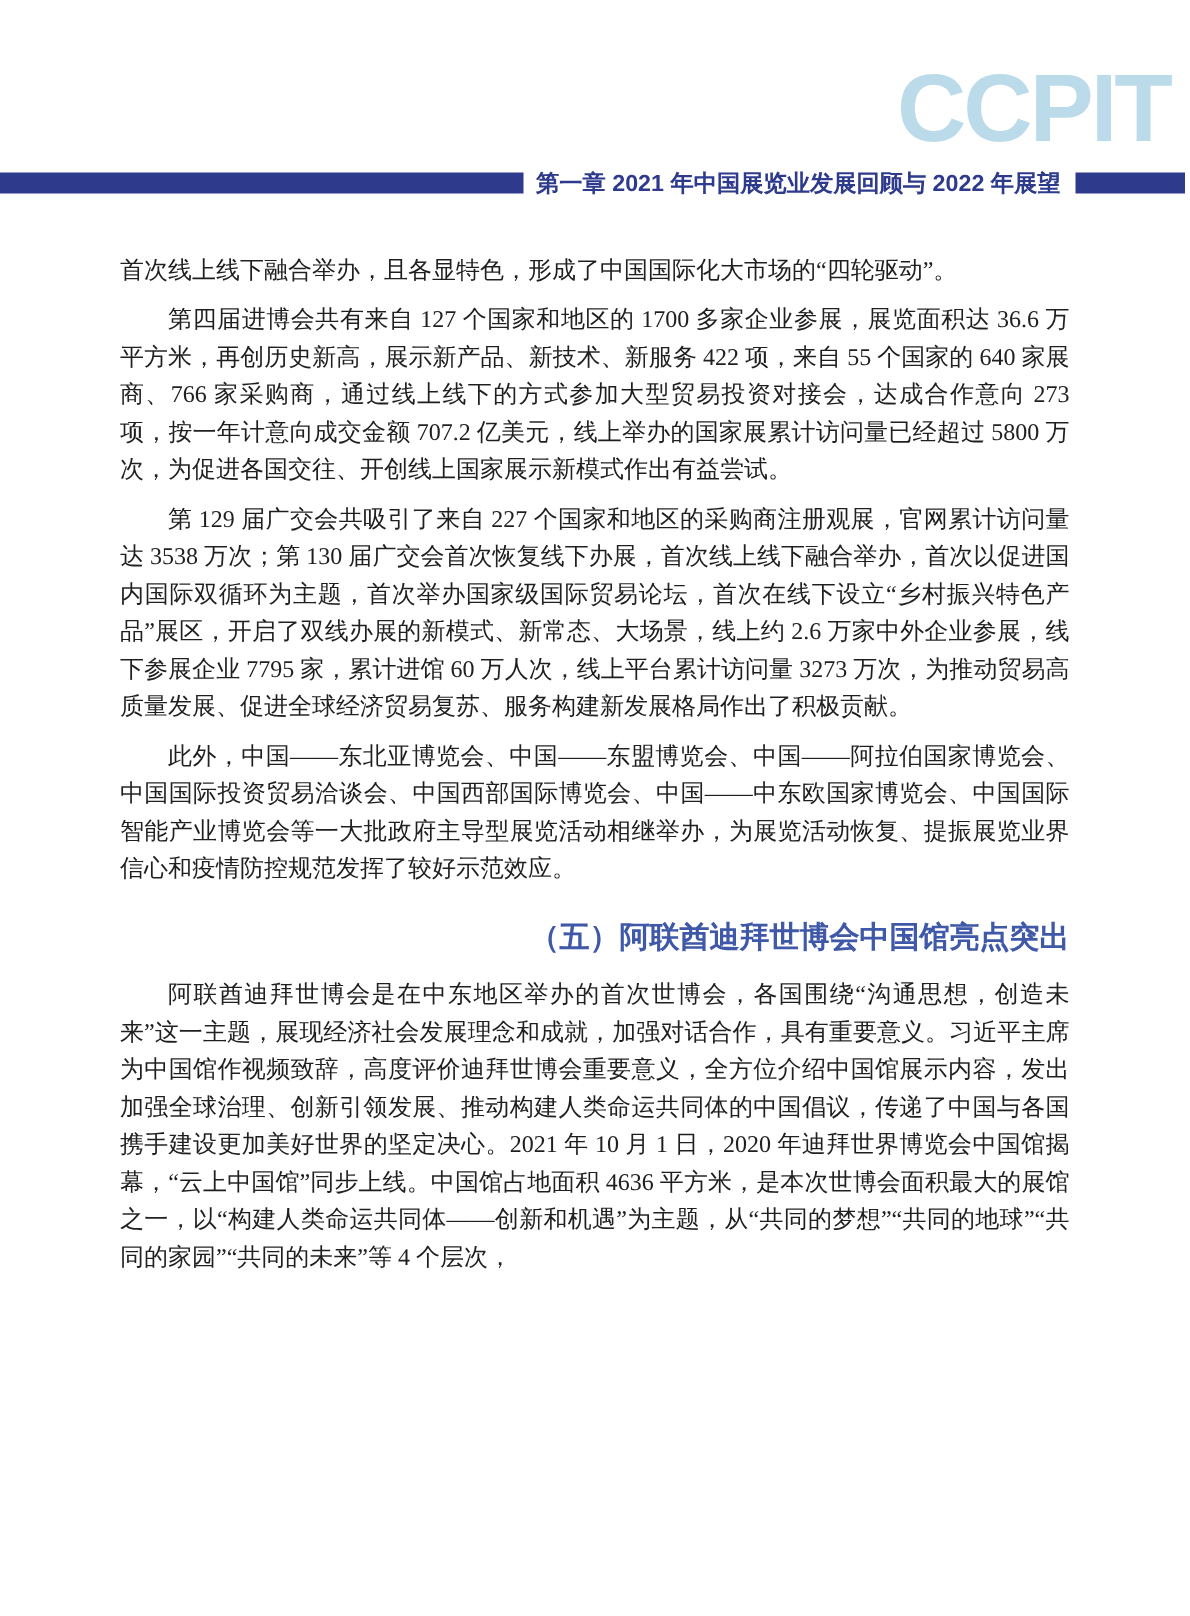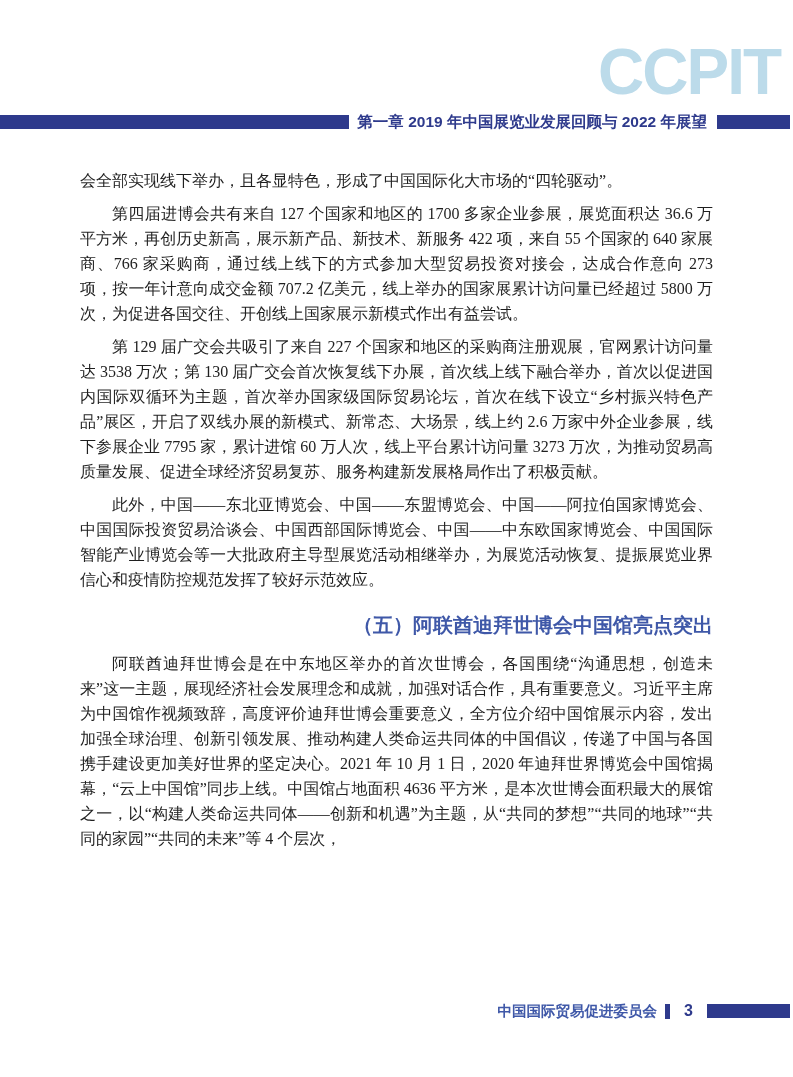--- a/index.html
+++ b/index.html
@@ -123,7 +123,7 @@
 
   <div class="chapter-header">
     <div class="hbar hbar-left"></div>
-    <div class="chapter-title">第一章  2019 年中国展览业发展回顾与 2022 年展望</div>
+    <div class="chapter-title">第一章  2021 年中国展览业发展回顾与 2022 年展望</div>
     <div class="hbar hbar-right"></div>
   </div>
 

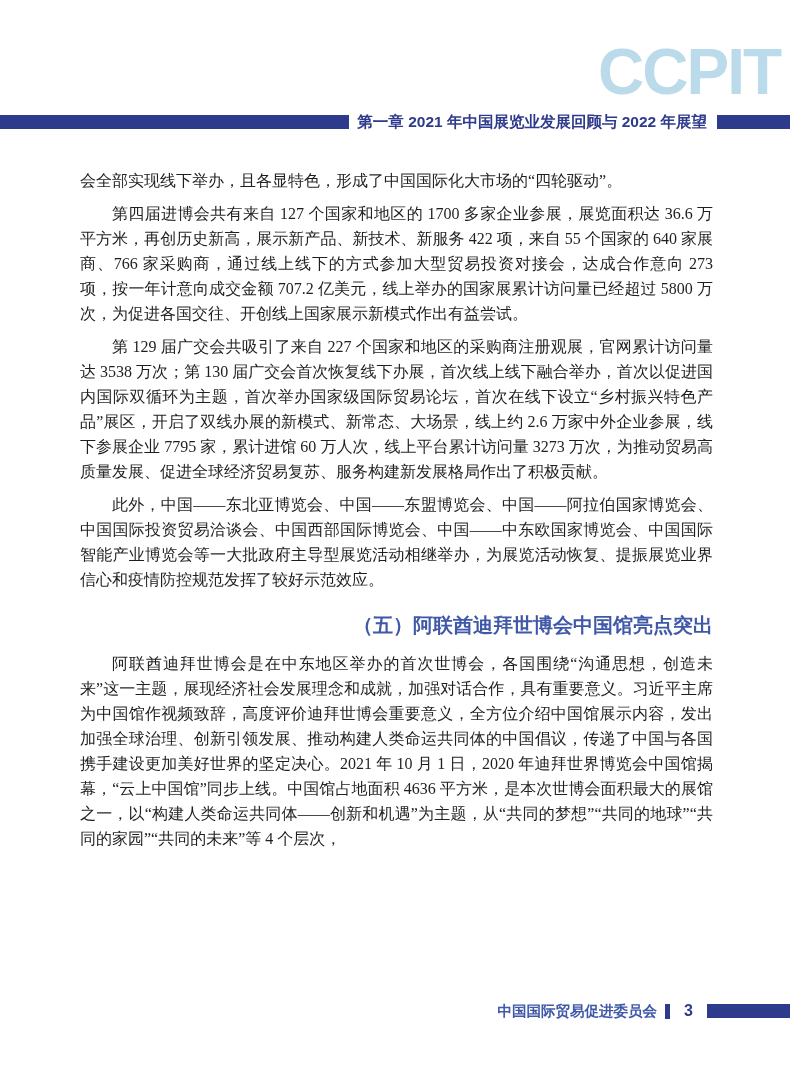--- a/index.html
+++ b/index.html
@@ -128,7 +128,7 @@
   </div>
 
   <div class="body-text">
-    <p class="no-indent">会全部实现线下举办，且各显特色，形成了中国国际化大市场的“四轮驱动”。</p>
+    <p class="no-indent">首次线上线下融合举办，且各显特色，形成了中国国际化大市场的“四轮驱动”。</p>
     <p>第四届进博会共有来自 127 个国家和地区的 1700 多家企业参展，展览面积达 36.6 万平方米，再创历史新高，展示新产品、新技术、新服务 422 项，来自 55 个国家的 640 家展商、766 家采购商，通过线上线下的方式参加大型贸易投资对接会，达成合作意向 273 项，按一年计意向成交金额 707.2 亿美元，线上举办的国家展累计访问量已经超过 5800 万次，为促进各国交往、开创线上国家展示新模式作出有益尝试。</p>
     <p>第 129 届广交会共吸引了来自 227 个国家和地区的采购商注册观展，官网累计访问量达 3538 万次；第 130 届广交会首次恢复线下办展，首次线上线下融合举办，首次以促进国内国际双循环为主题，首次举办国家级国际贸易论坛，首次在线下设立“乡村振兴特色产品”展区，开启了双线办展的新模式、新常态、大场景，线上约 2.6 万家中外企业参展，线下参展企业 7795 家，累计进馆 60 万人次，线上平台累计访问量 3273 万次，为推动贸易高质量发展、促进全球经济贸易复苏、服务构建新发展格局作出了积极贡献。</p>
     <p>此外，中国——东北亚博览会、中国——东盟博览会、中国——阿拉伯国家博览会、中国国际投资贸易洽谈会、中国西部国际博览会、中国——中东欧国家博览会、中国国际智能产业博览会等一大批政府主导型展览活动相继举办，为展览活动恢复、提振展览业界信心和疫情防控规范发挥了较好示范效应。</p>

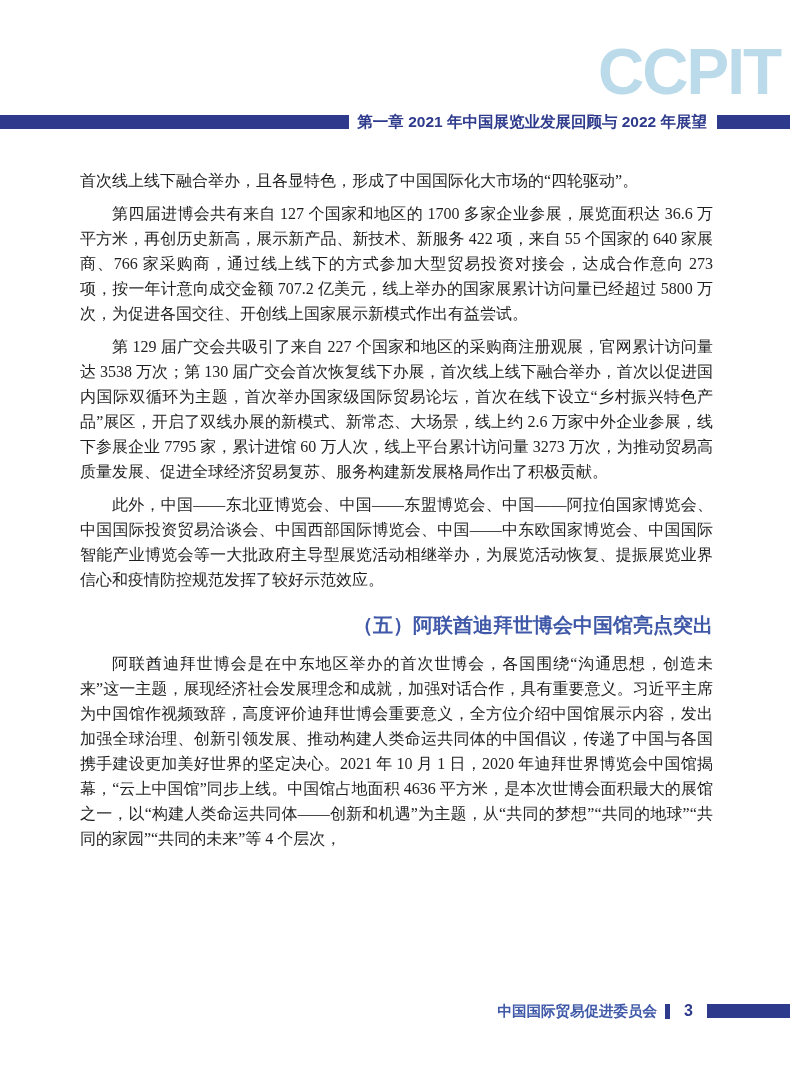--- a/index.html
+++ b/index.html
@@ -136,12 +136,6 @@
     <p>阿联酋迪拜世博会是在中东地区举办的首次世博会，各国围绕“沟通思想，创造未来”这一主题，展现经济社会发展理念和成就，加强对话合作，具有重要意义。习近平主席为中国馆作视频致辞，高度评价迪拜世博会重要意义，全方位介绍中国馆展示内容，发出加强全球治理、创新引领发展、推动构建人类命运共同体的中国倡议，传递了中国与各国携手建设更加美好世界的坚定决心。2021 年 10 月 1 日，2020 年迪拜世界博览会中国馆揭幕，“云上中国馆”同步上线。中国馆占地面积 4636 平方米，是本次世博会面积最大的展馆之一，以“构建人类命运共同体——创新和机遇”为主题，从“共同的梦想”“共同的地球”“共同的家园”“共同的未来”等 4 个层次，</p>
   </div>
 
-  <div class="page-footer">
-    <span class="footer-org">中国国际贸易促进委员会</span>
-    <span class="footer-sep"></span>
-    <span class="footer-page-number">3</span>
-    <div class="footer-bar"></div>
-  </div>
 
 </div>
 

